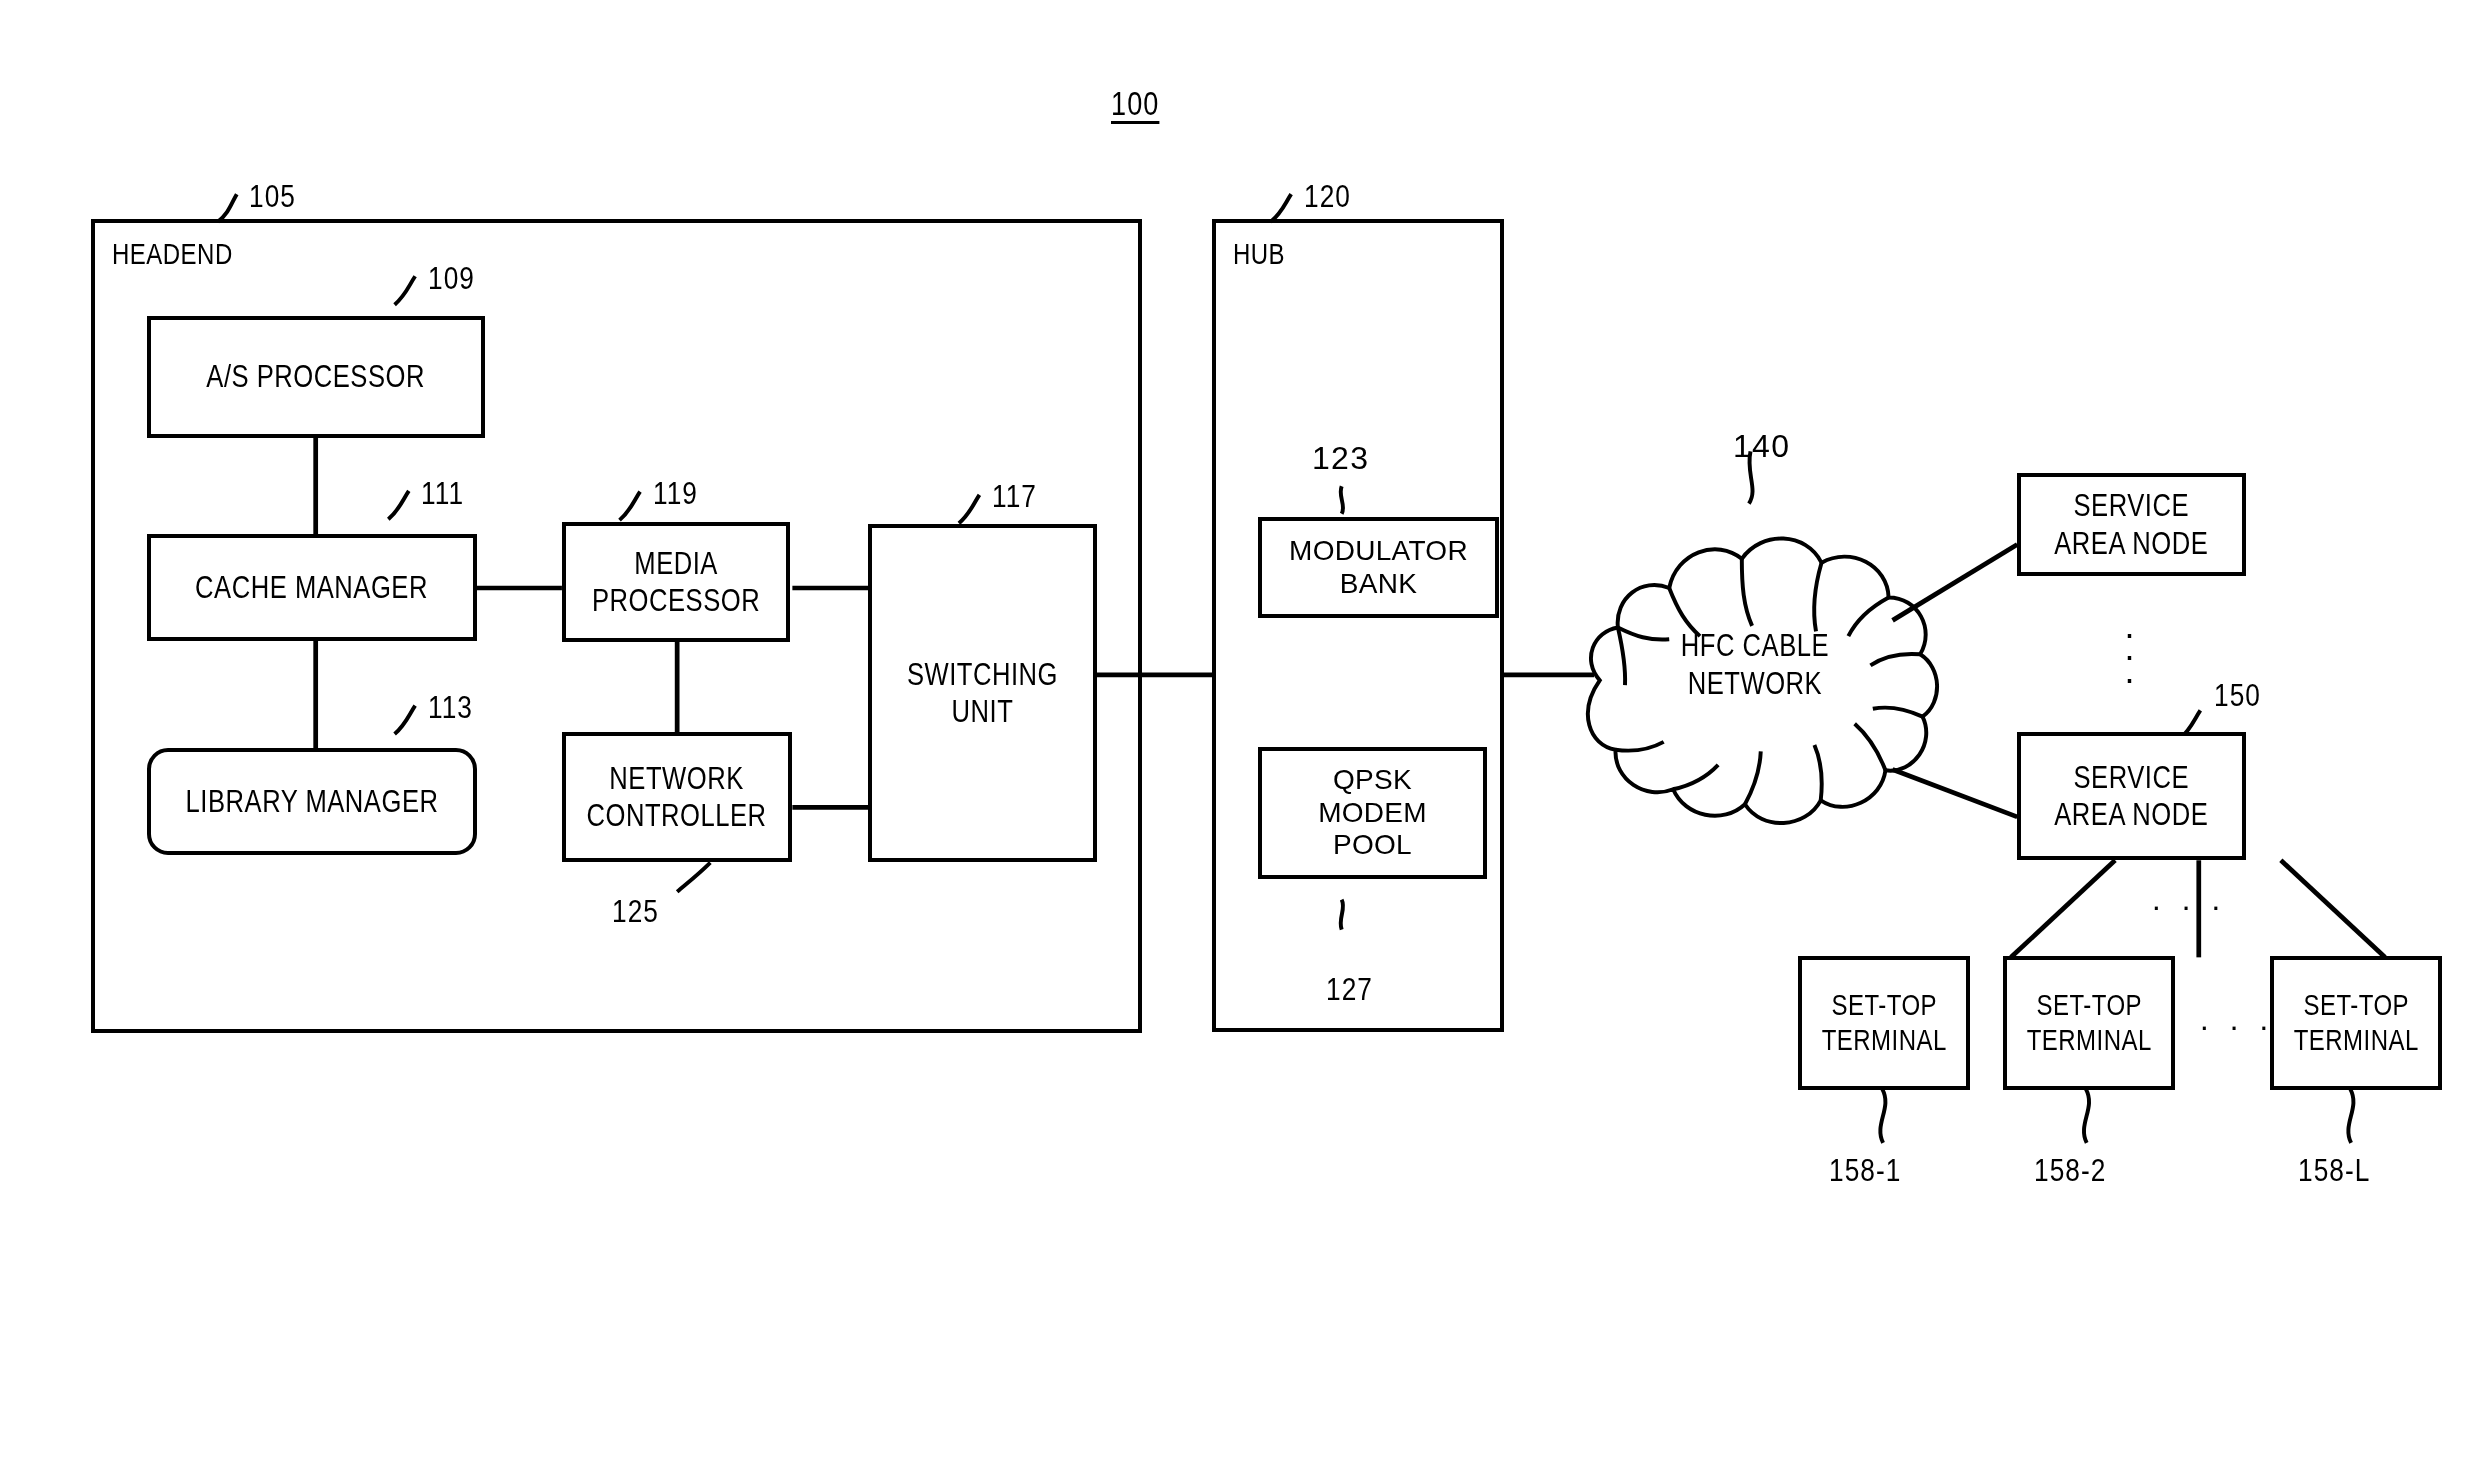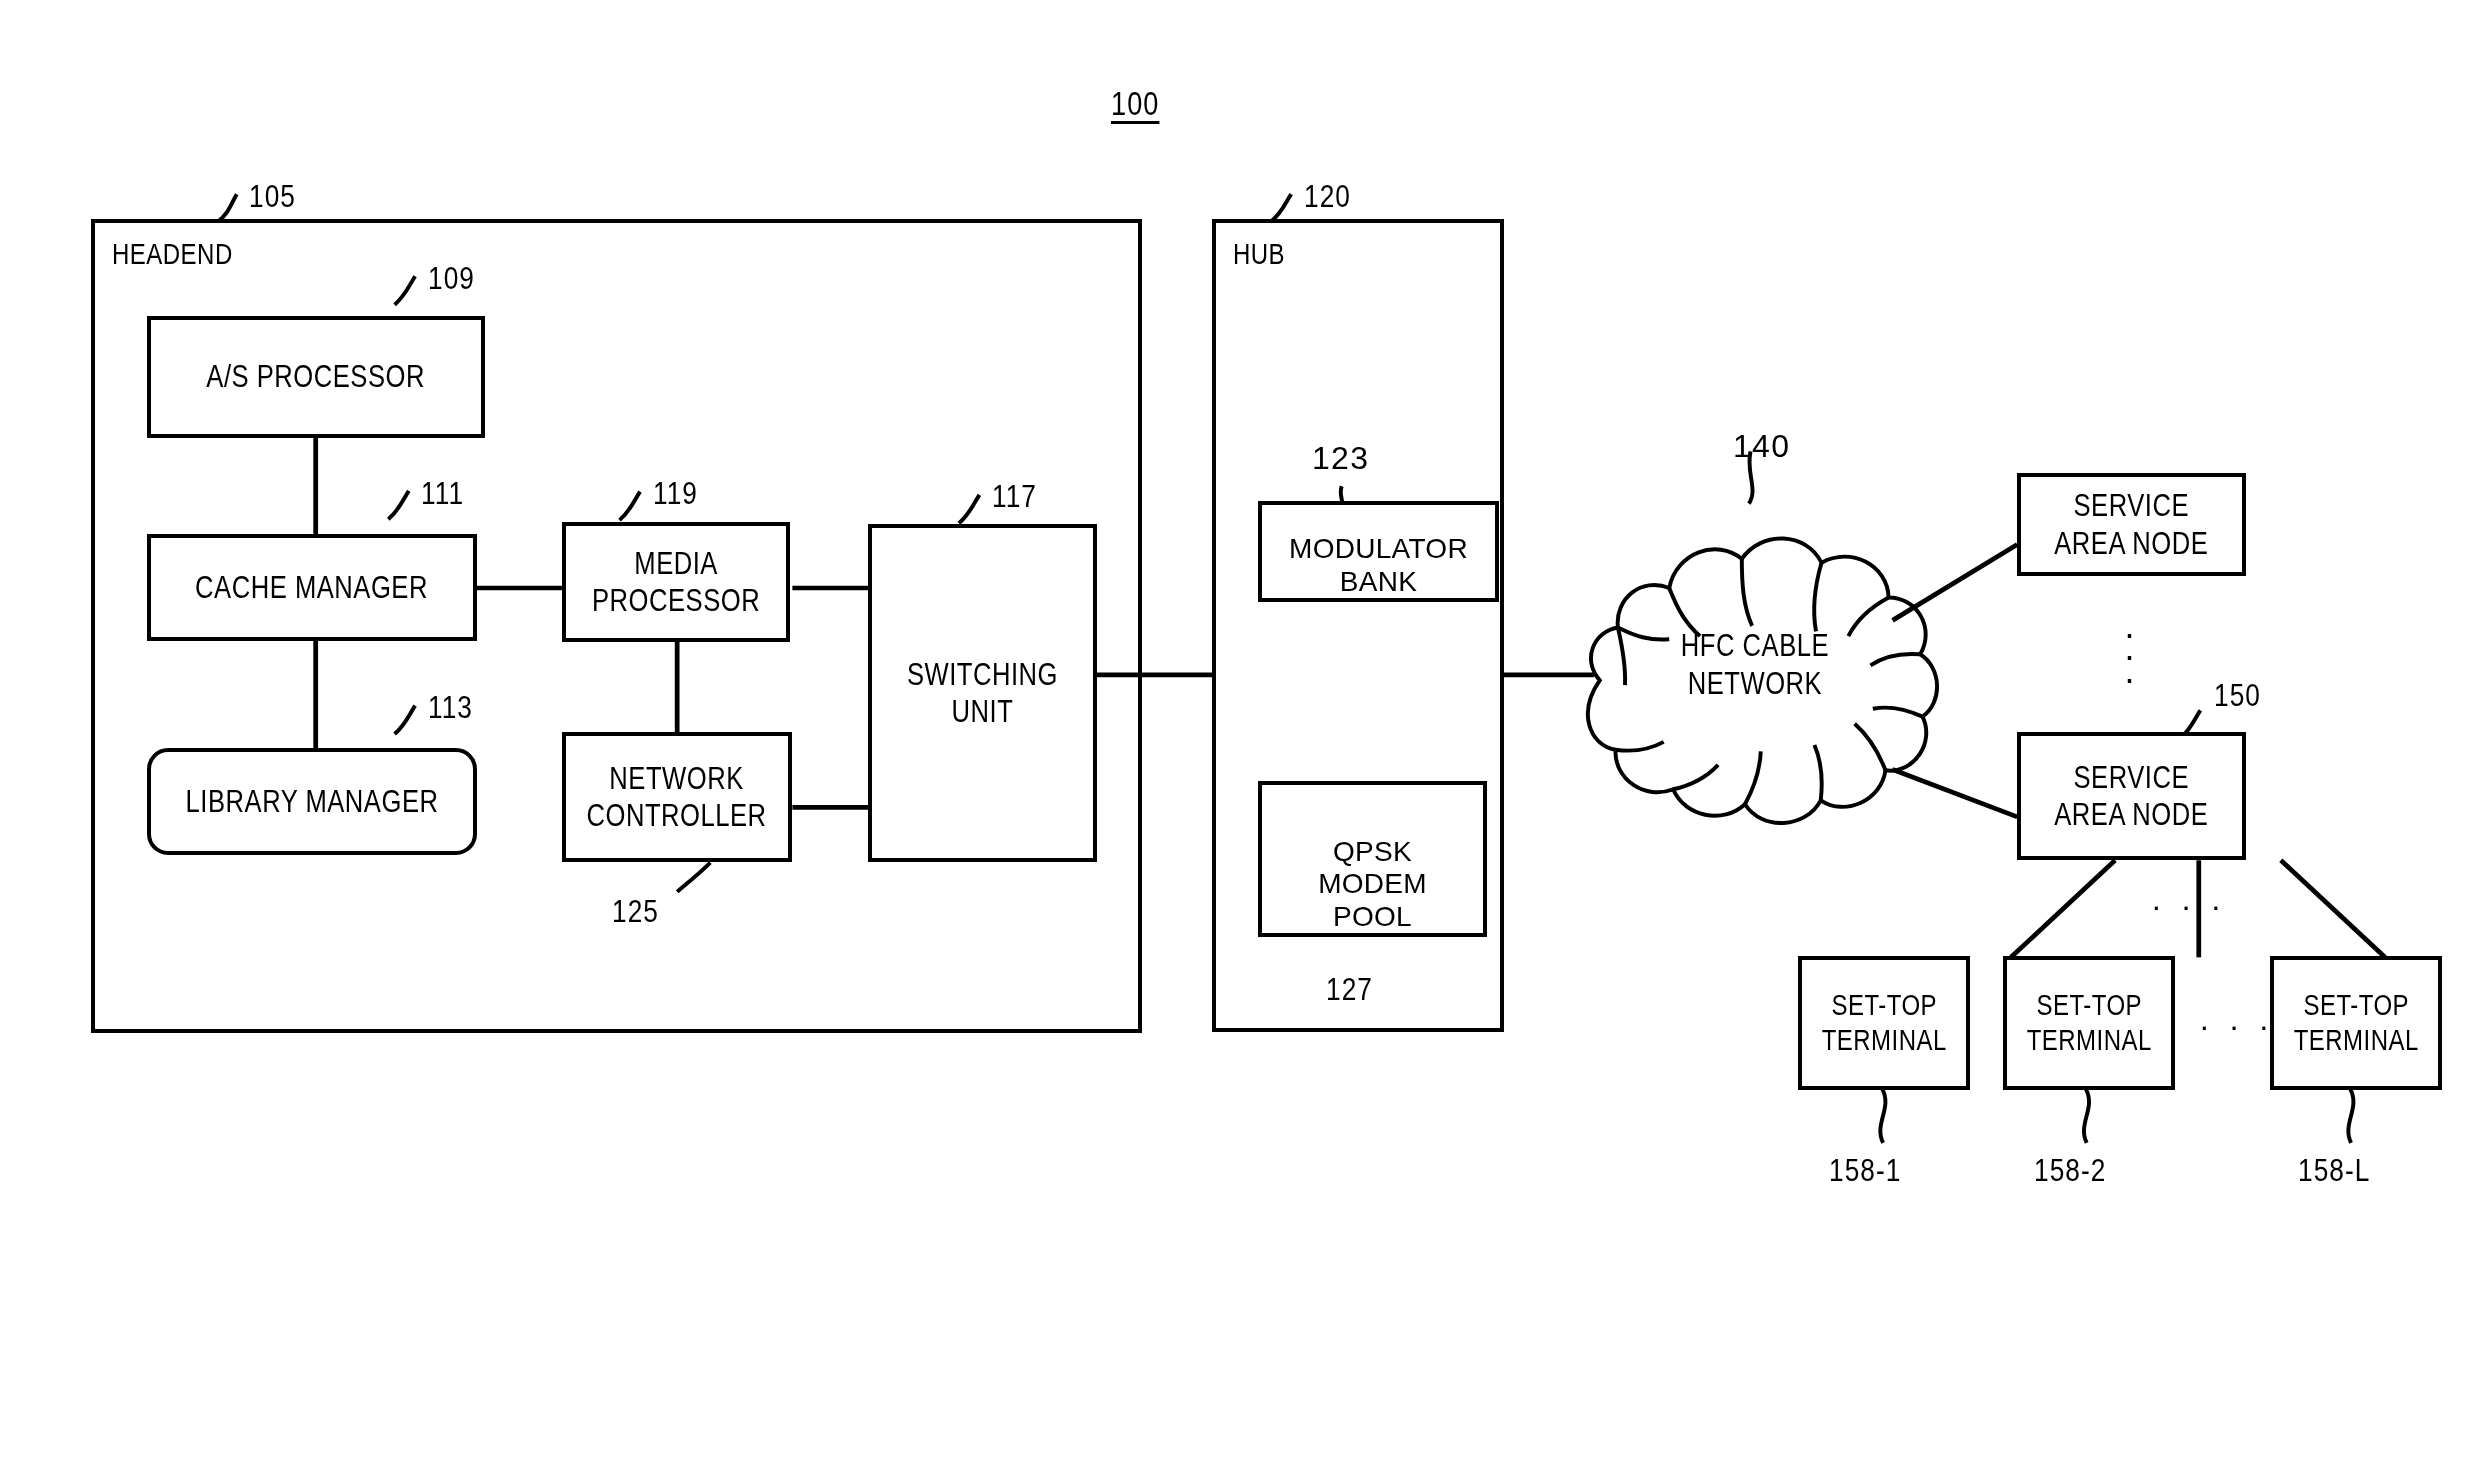--- a/index.html
+++ b/index.html
@@ -265,7 +265,7 @@
   <div class="corner" style="left:1233px; top:237px; font-size:30px;">HUB</div>
   <div class="num" style="left:1304px; top:180px;">120</div>
 
-  <div class="box" style="left:1258px; top:501px; width:241px; height:101px;align-items:flex-end;">
+  <div class="box" style="left:1258px; top:517px; width:241px; height:101px;">
     <div class="boxtext wide" style="font-size:28px;">MODULATOR
 BANK</div>
   </div>

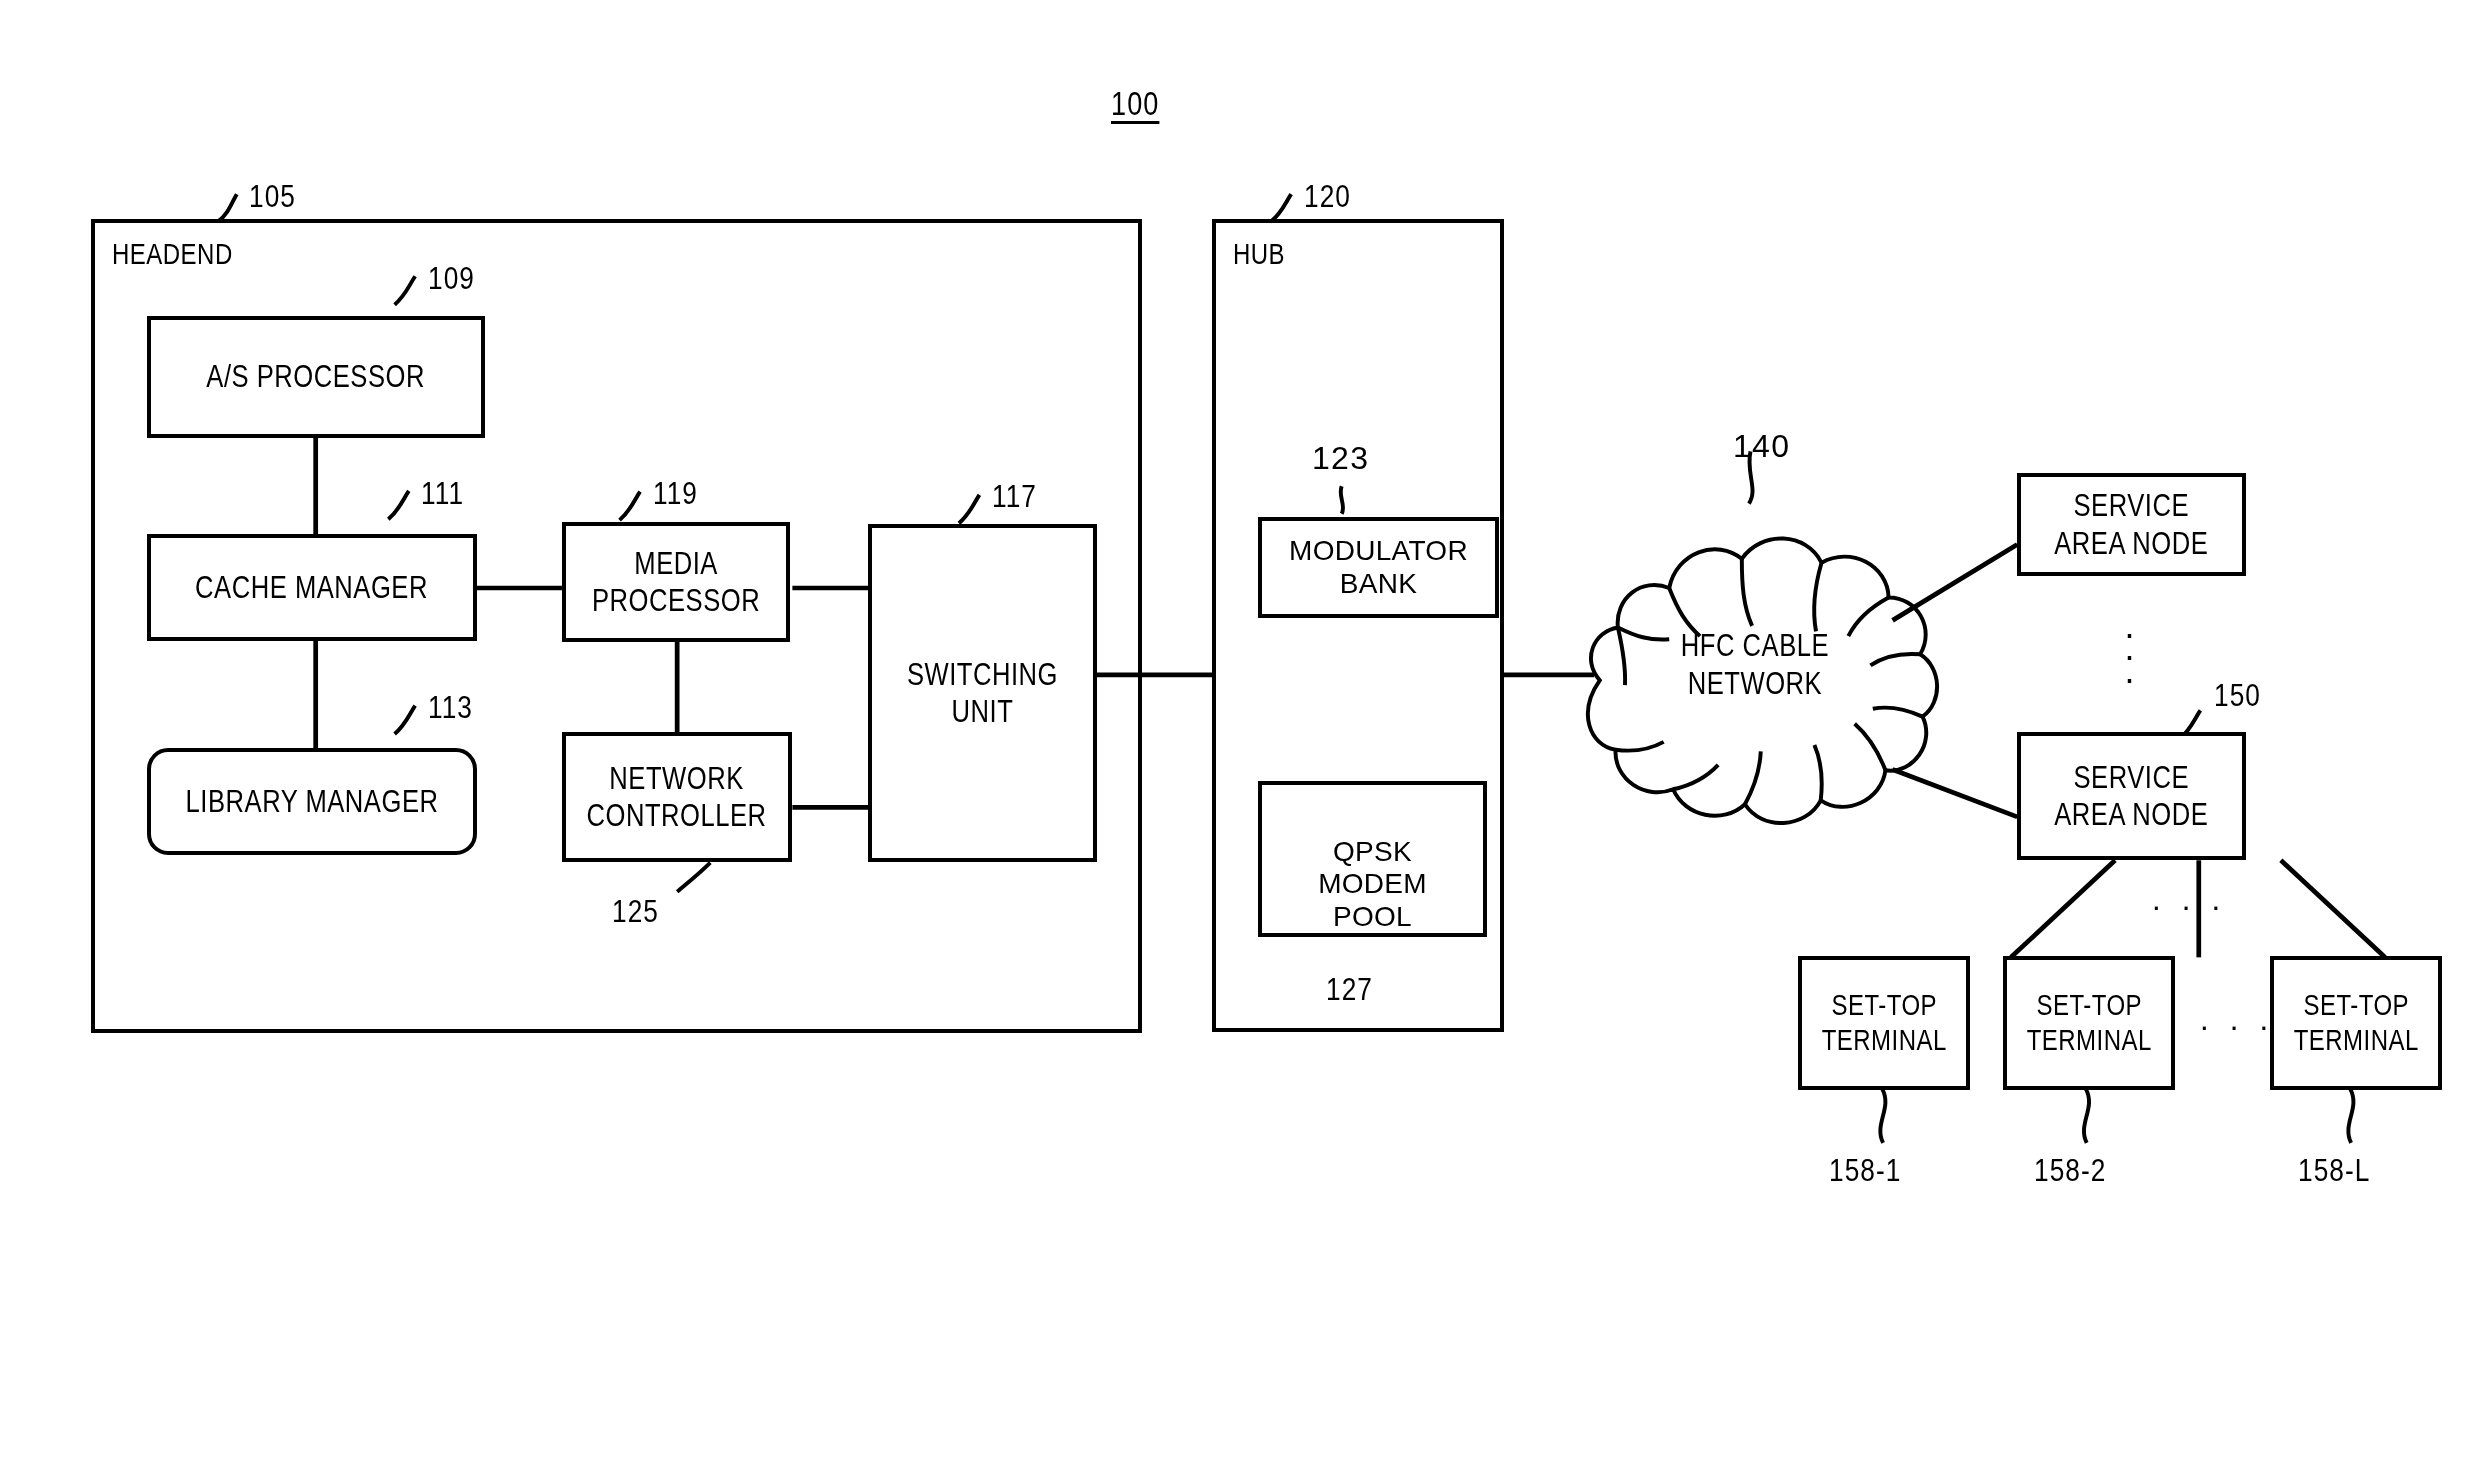--- a/index.html
+++ b/index.html
@@ -271,7 +271,7 @@
   </div>
   <div class="num wide" style="left:1312px; top:442px; font-size:32px;">123</div>
 
-  <div class="box" style="left:1258px; top:781px; width:229px; height:156px;align-items:flex-end;">
+  <div class="box" style="left:1258px; top:747px; width:229px; height:132px;">
     <div class="boxtext wide" style="font-size:28px;">QPSK
 MODEM
 POOL</div>

